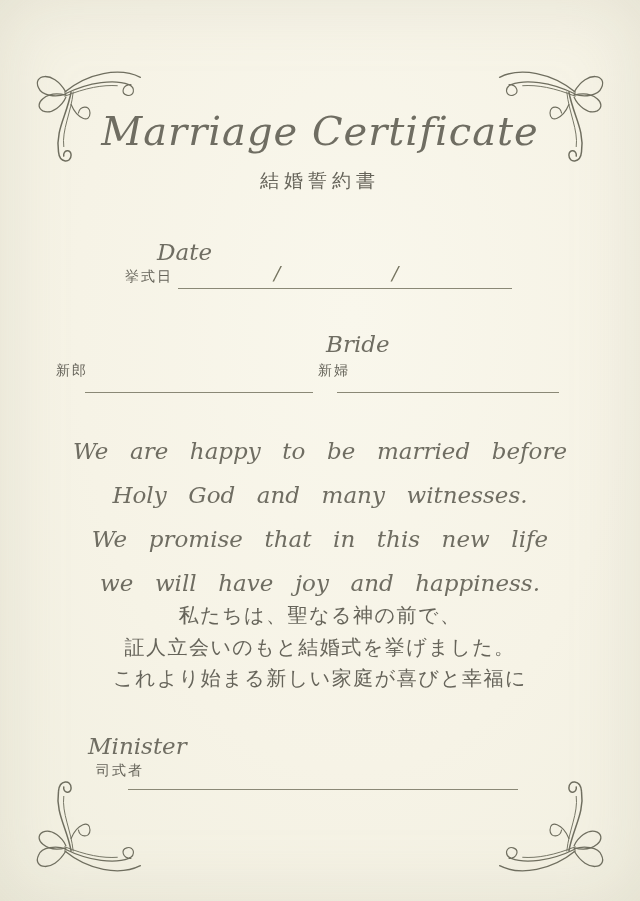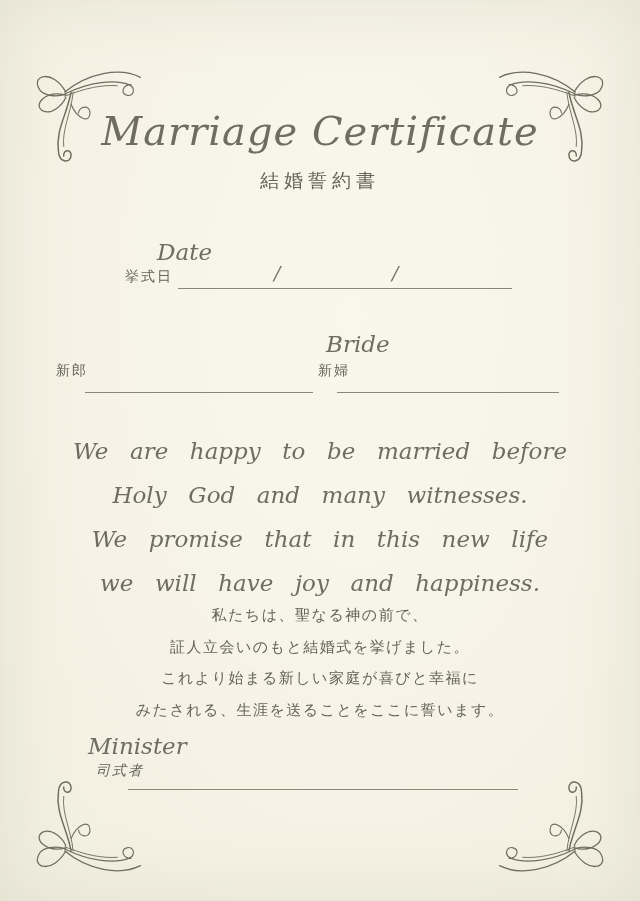--- a/index.html
+++ b/index.html
@@ -63,7 +63,7 @@
   .vow-jp {
     left: 0; right: 0; top: 600px;
     text-align: center;
-    font-size: 15px;
+    font-size: 20px;
     line-height: 31.5px;
     letter-spacing: 1.5px;
   }

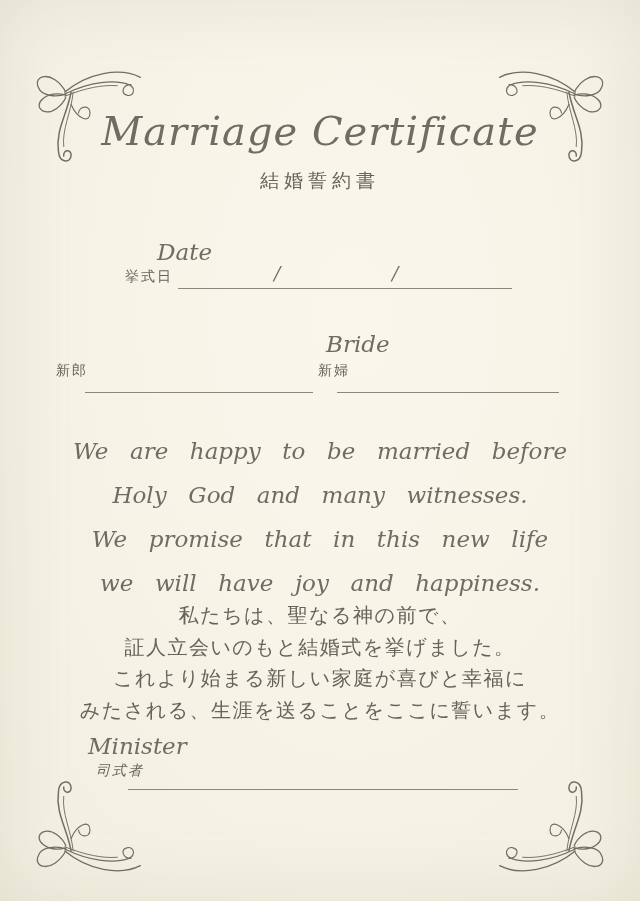--- a/index.html
+++ b/index.html
@@ -155,7 +155,6 @@
     <div>私たちは、聖なる神の前で、</div>
     <div>証人立会いのもと結婚式を挙げました。</div>
     <div>これより始まる新しい家庭が喜びと幸福に</div>
-    <div>みたされる、生涯を送ることをここに誓います。</div>
   </div>
 
   <div class="abs script field-label-en" style="left:88px; top:734px;">Minister</div>

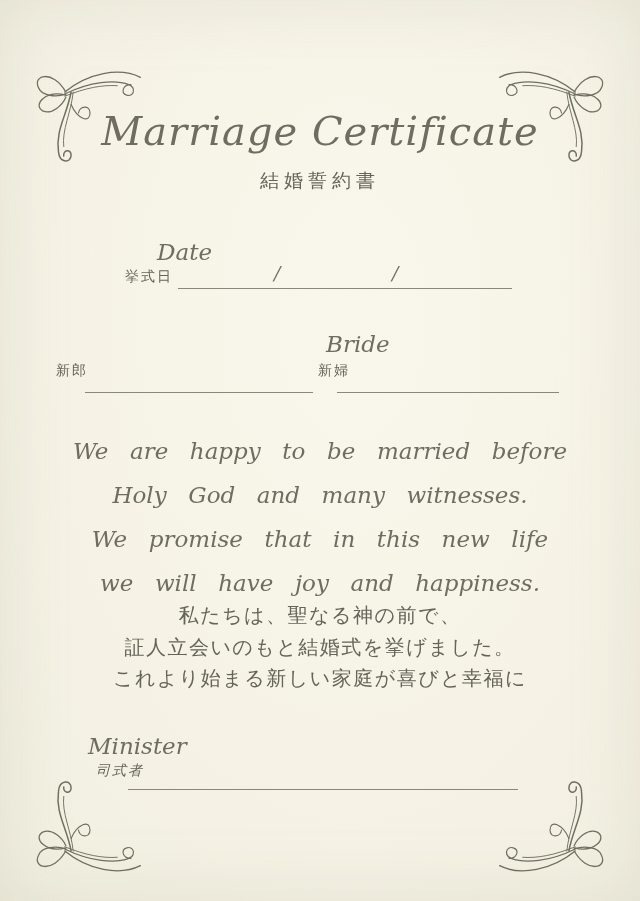--- a/index.html
+++ b/index.html
@@ -158,7 +158,7 @@
   </div>
 
   <div class="abs script field-label-en" style="left:88px; top:734px;">Minister</div>
-  <div class="abs jp field-label-jp" style="left:96px; top:760px;font-style:italic;">司式者</div>
+  <div class="abs jp field-label-jp" style="left:96px; top:760px;">司式者</div>
   <div class="abs fill-line" style="left:128px; top:767px; width:390px;">
     <span></span>
   </div>

